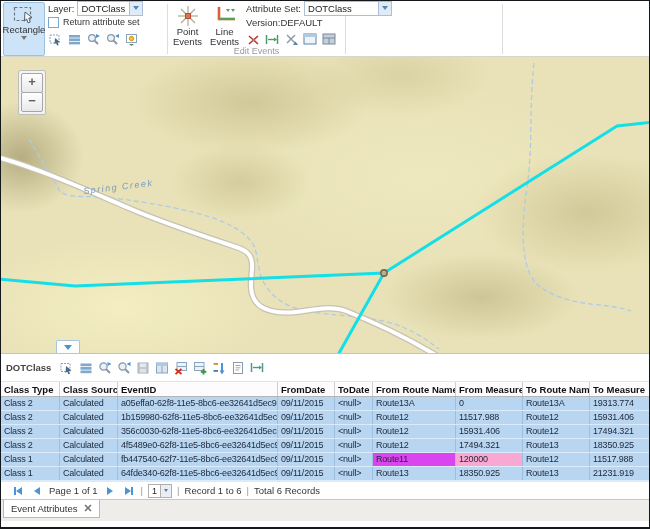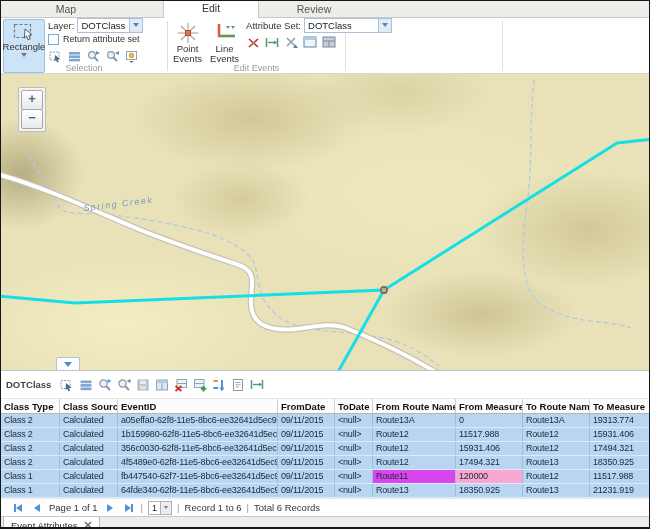--- a/index.html
+++ b/index.html
@@ -91,11 +91,6 @@
 
 <div class="window">
 
-  <div class="tabstrip">
-    <div class="rtab first">Map</div>
-    <div class="rtab gap-big active">Edit</div>
-    <div class="rtab gap-sm">Review</div>
-  </div>
 
   <div class="ribbon-body">
 

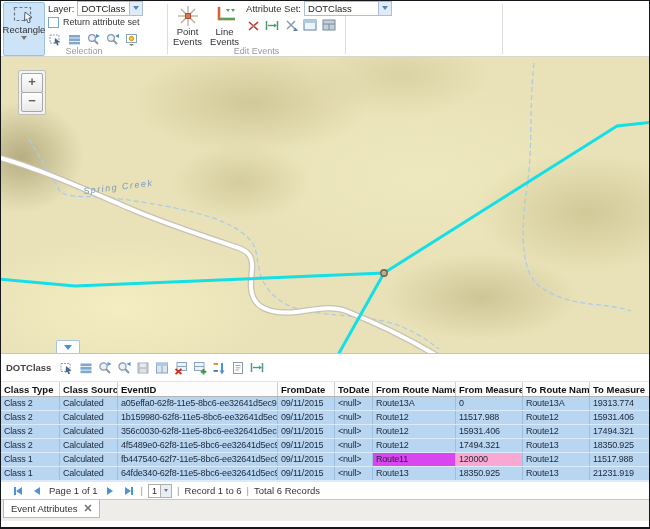--- a/index.html
+++ b/index.html
@@ -197,6 +197,9 @@
               </span>
           </div>
         </div>
+        <div class="frow">
+          <span class="flabel">Version:DEFAULT</span>
+        </div>
         <div class="mini-row">
           <span class="mini">
             <svg width="13" height="13" viewBox="0 0 13 13">

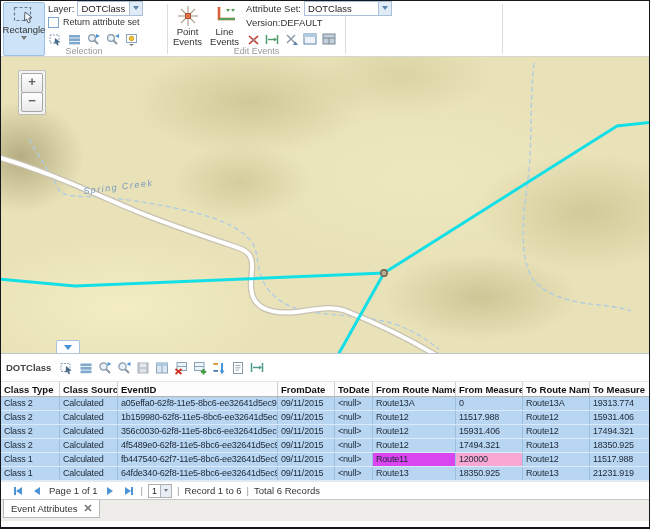--- a/index.html
+++ b/index.html
@@ -156,7 +156,6 @@
             </span>
         </div>
       </div>
-      <div class="group-label">Selection</div>
     </div>
 
     <div class="vsep"></div>

